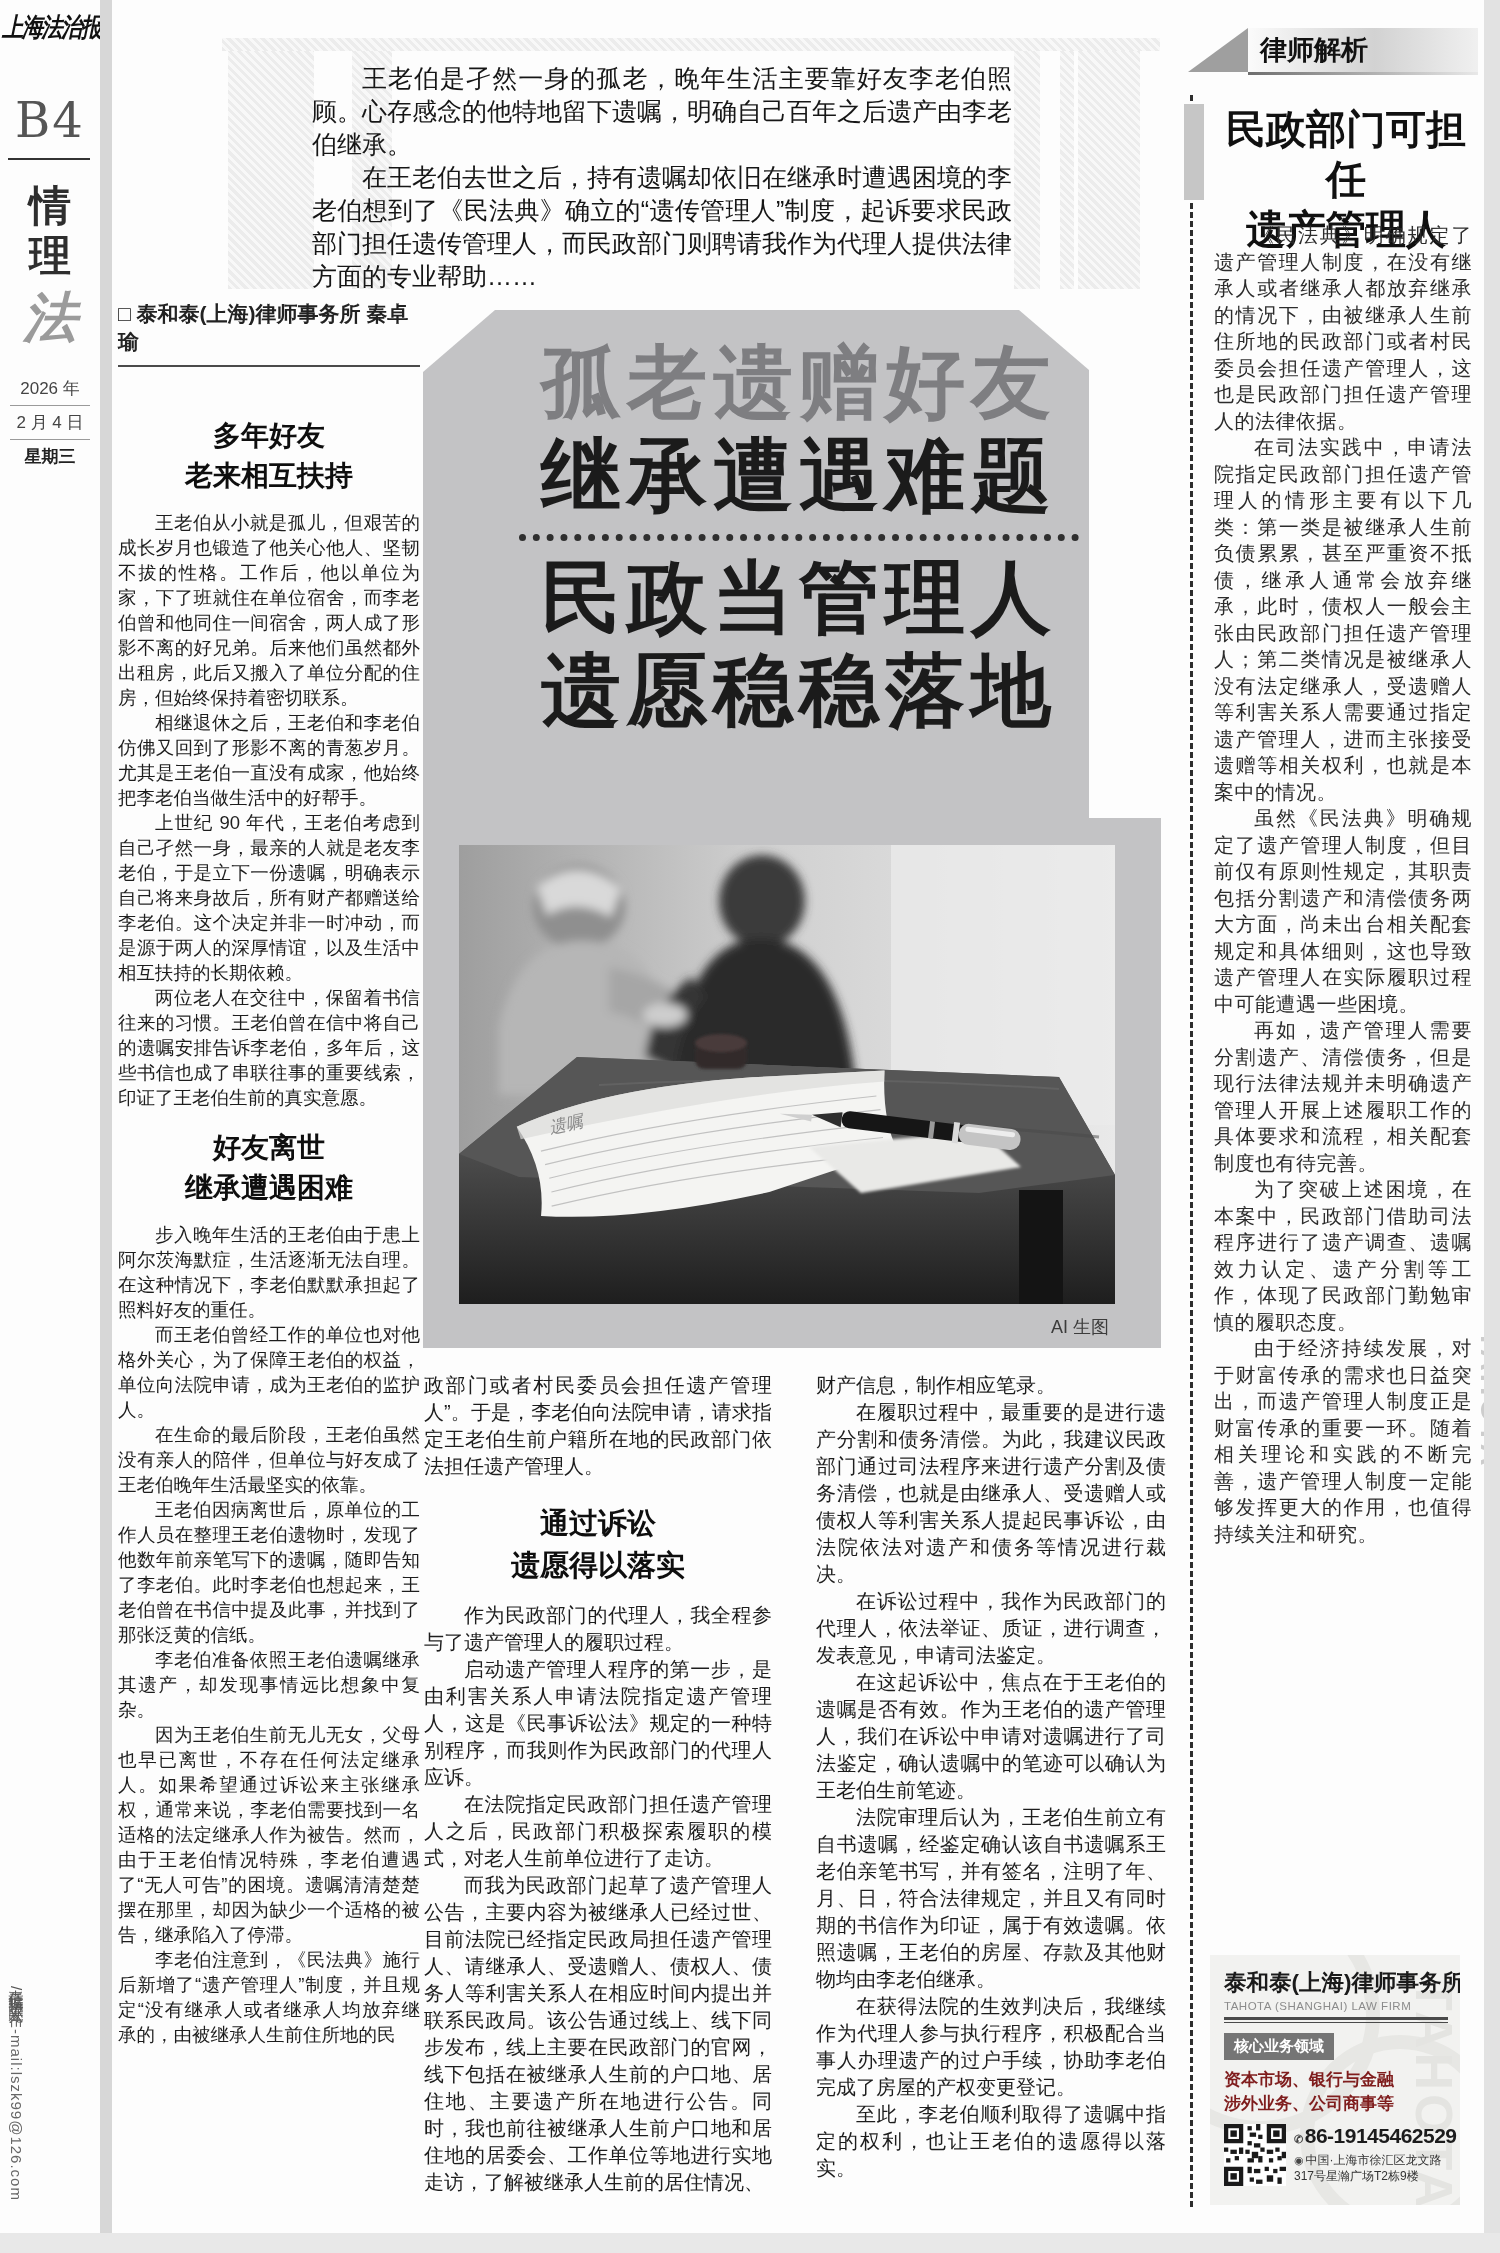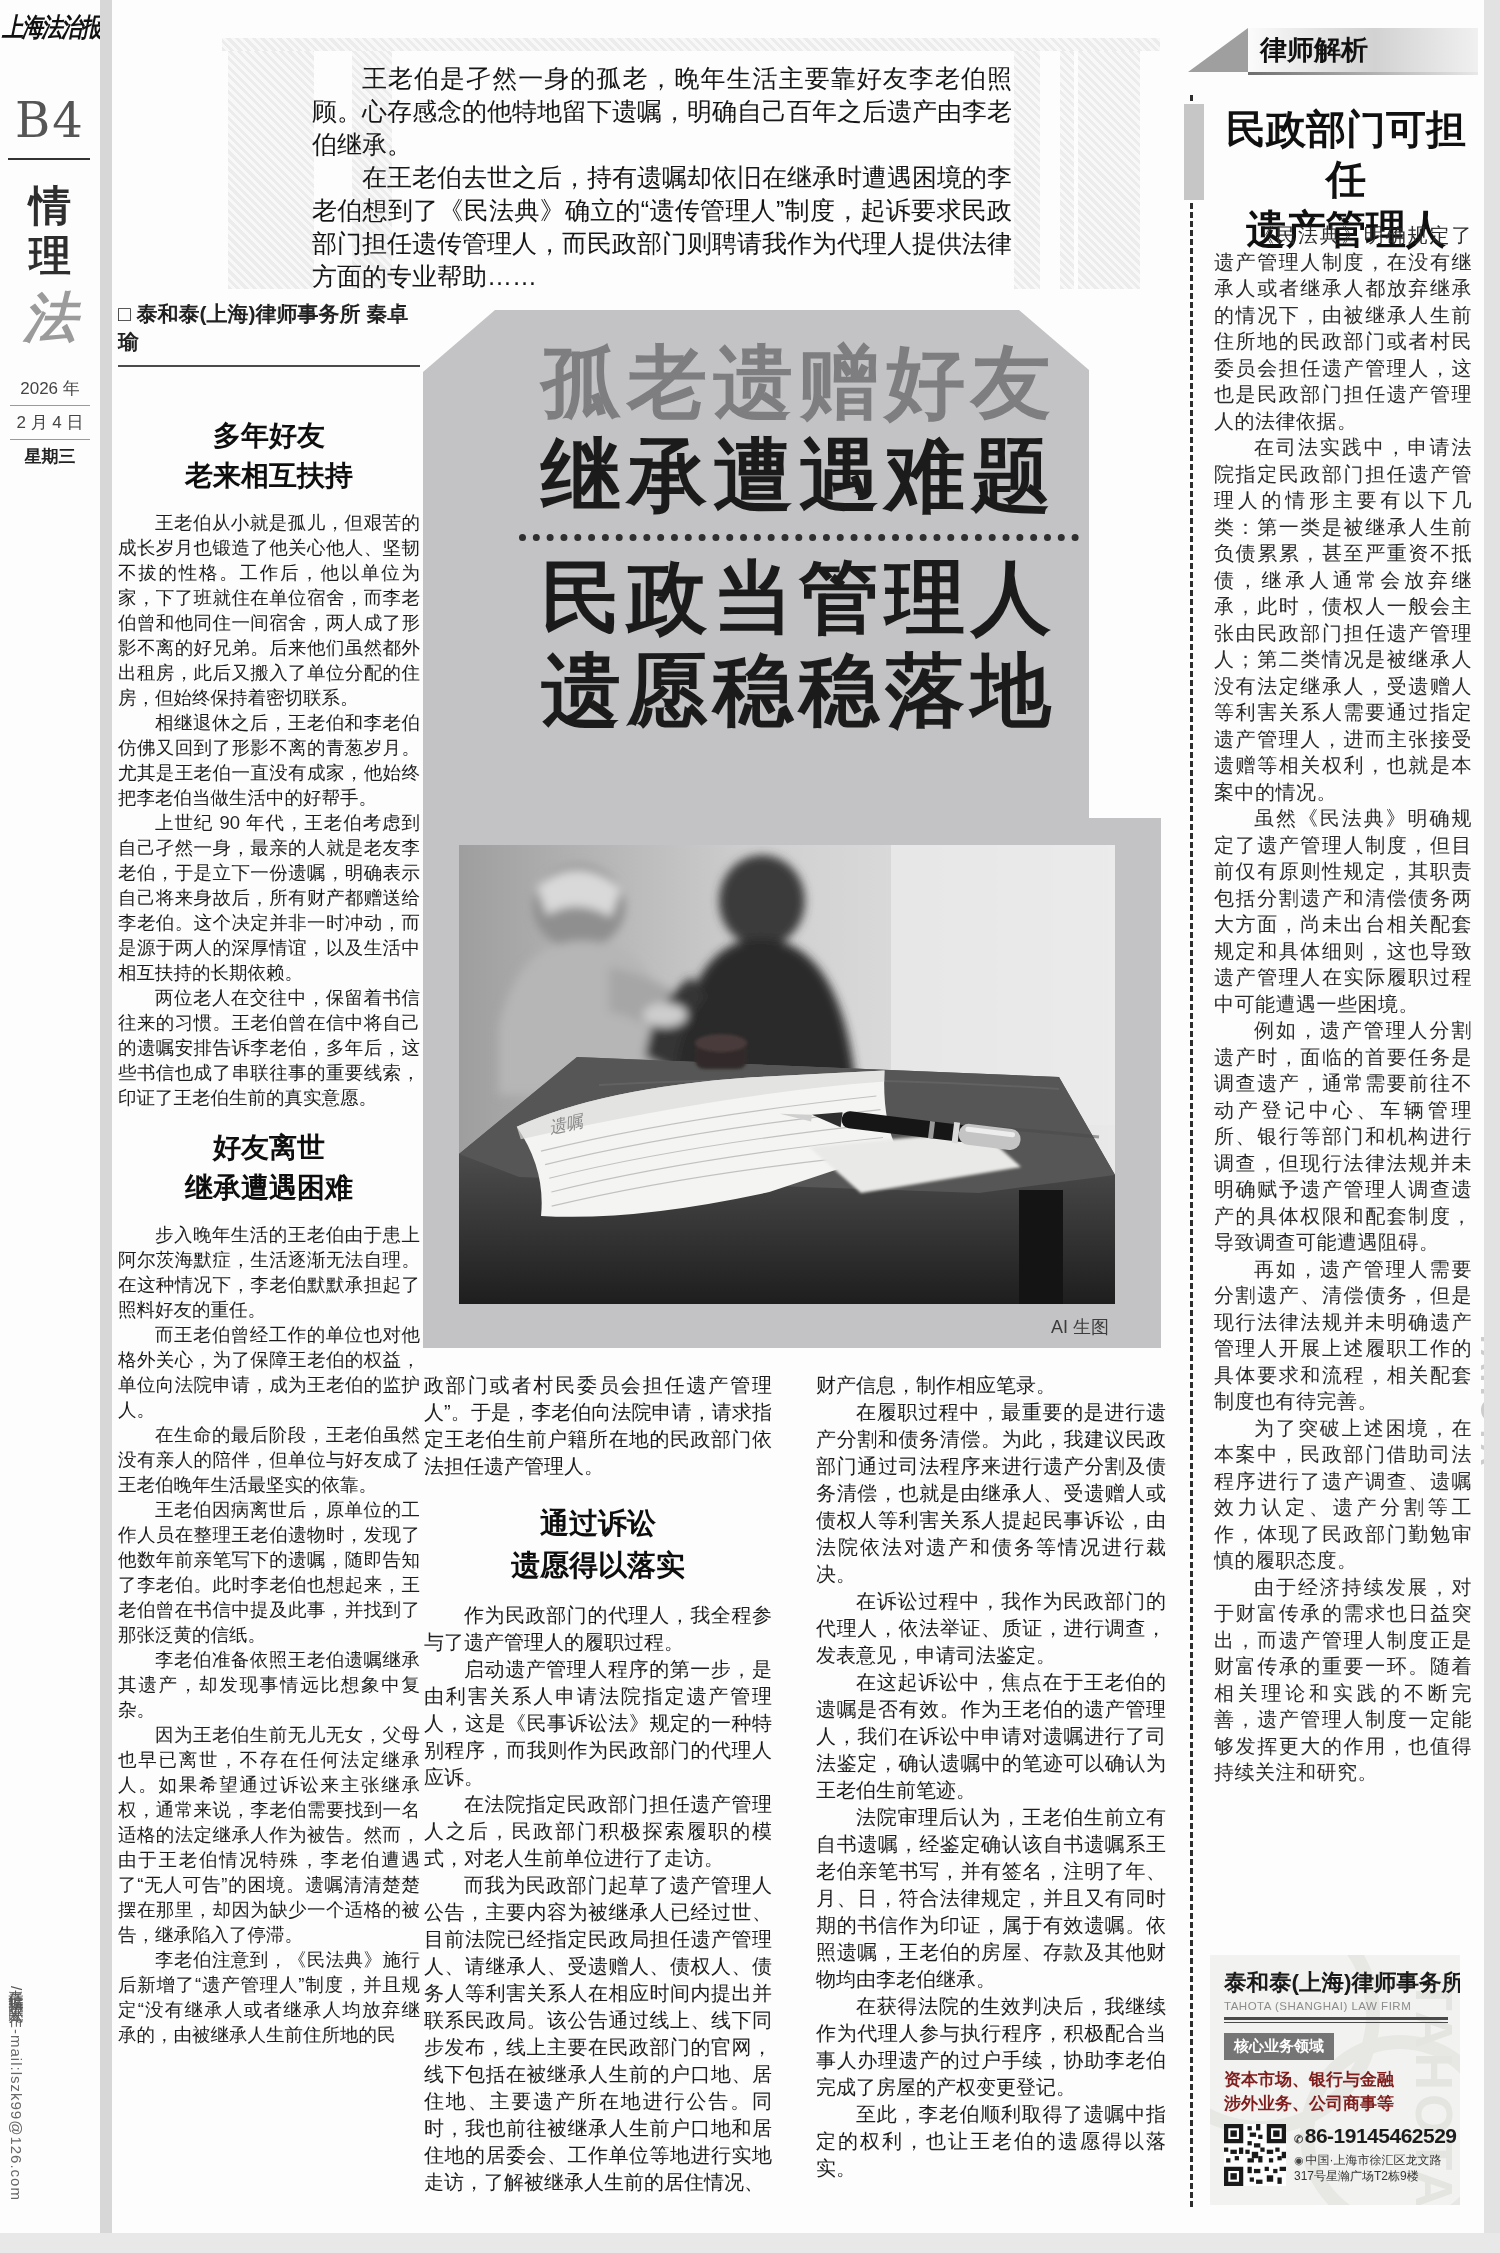--- a/index.html
+++ b/index.html
@@ -271,7 +271,6 @@
       <p class="para">《民法典》明确规定了遗产管理人制度，在没有继承人或者继承人都放弃继承的情况下，由被继承人生前住所地的民政部门或者村民委员会担任遗产管理人，这也是民政部门担任遗产管理人的法律依据。</p>
       <p class="para">在司法实践中，申请法院指定民政部门担任遗产管理人的情形主要有以下几类：第一类是被继承人生前负债累累，甚至严重资不抵债，继承人通常会放弃继承，此时，债权人一般会主张由民政部门担任遗产管理人；第二类情况是被继承人没有法定继承人，受遗赠人等利害关系人需要通过指定遗产管理人，进而主张接受遗赠等相关权利，也就是本案中的情况。</p>
       <p class="para">虽然《民法典》明确规定了遗产管理人制度，但目前仅有原则性规定，其职责包括分割遗产和清偿债务两大方面，尚未出台相关配套规定和具体细则，这也导致遗产管理人在实际履职过程中可能遭遇一些困境。</p>
-      <p class="para">例如，遗产管理人分割遗产时，面临的首要任务是调查遗产，通常需要前往不动产登记中心、车辆管理所、银行等部门和机构进行调查，但现行法律法规并未明确赋予遗产管理人调查遗产的具体权限和配套制度，导致调查可能遭遇阻碍。</p>
       <p class="para">再如，遗产管理人需要分割遗产、清偿债务，但是现行法律法规并未明确遗产管理人开展上述履职工作的具体要求和流程，相关配套制度也有待完善。</p>
       <p class="para">为了突破上述困境，在本案中，民政部门借助司法程序进行了遗产调查、遗嘱效力认定、遗产分割等工作，体现了民政部门勤勉审慎的履职态度。</p>
       <p class="para">由于经济持续发展，对于财富传承的需求也日益突出，而遗产管理人制度正是财富传承的重要一环。随着相关理论和实践的不断完善，遗产管理人制度一定能够发挥更大的作用，也值得持续关注和研究。</p>

